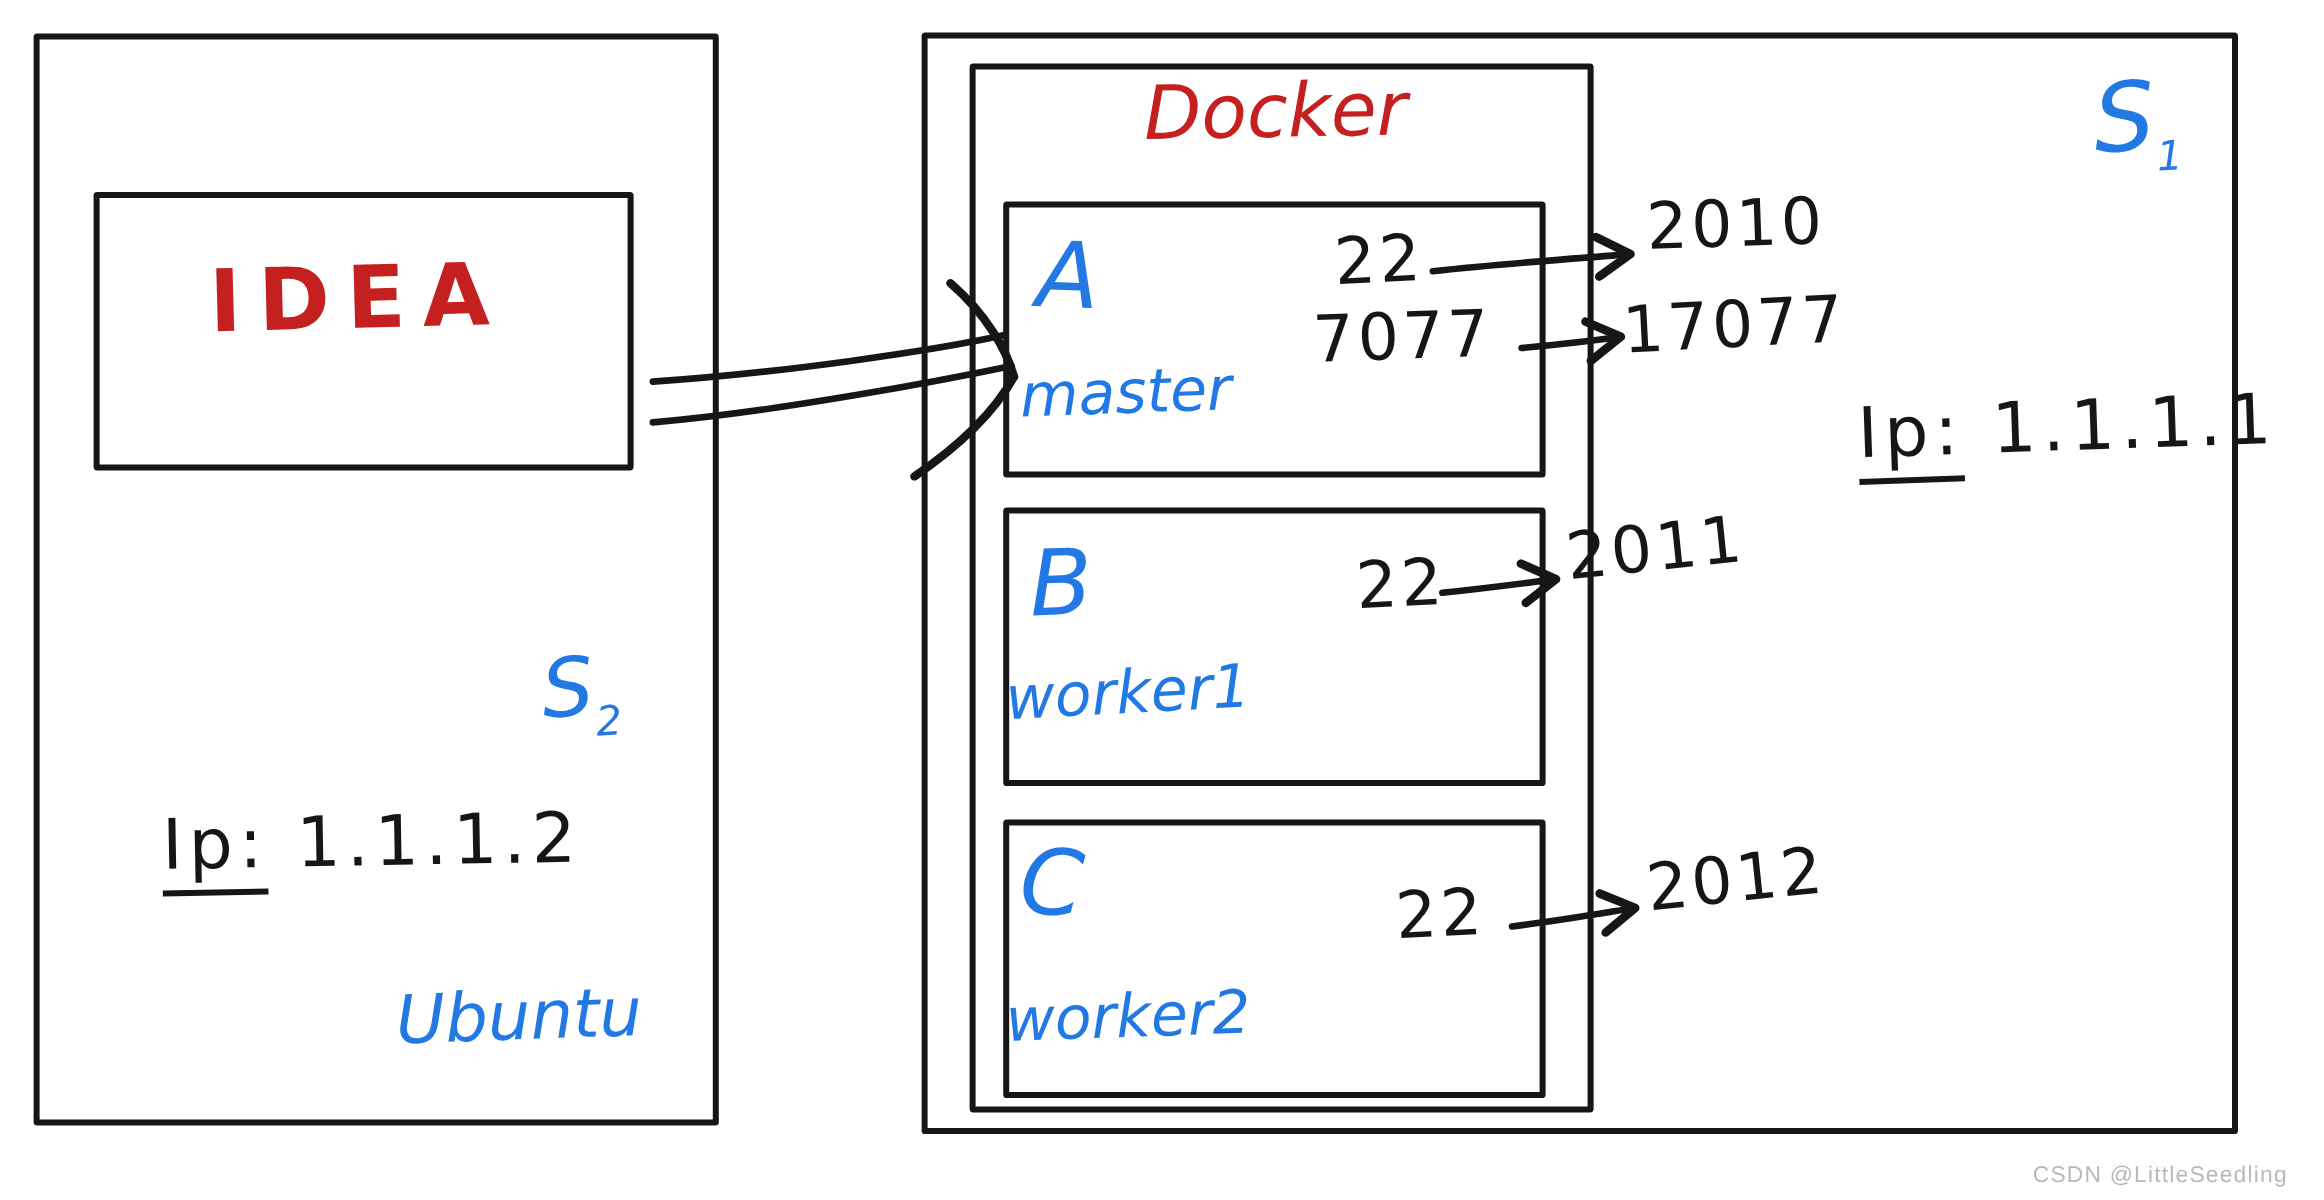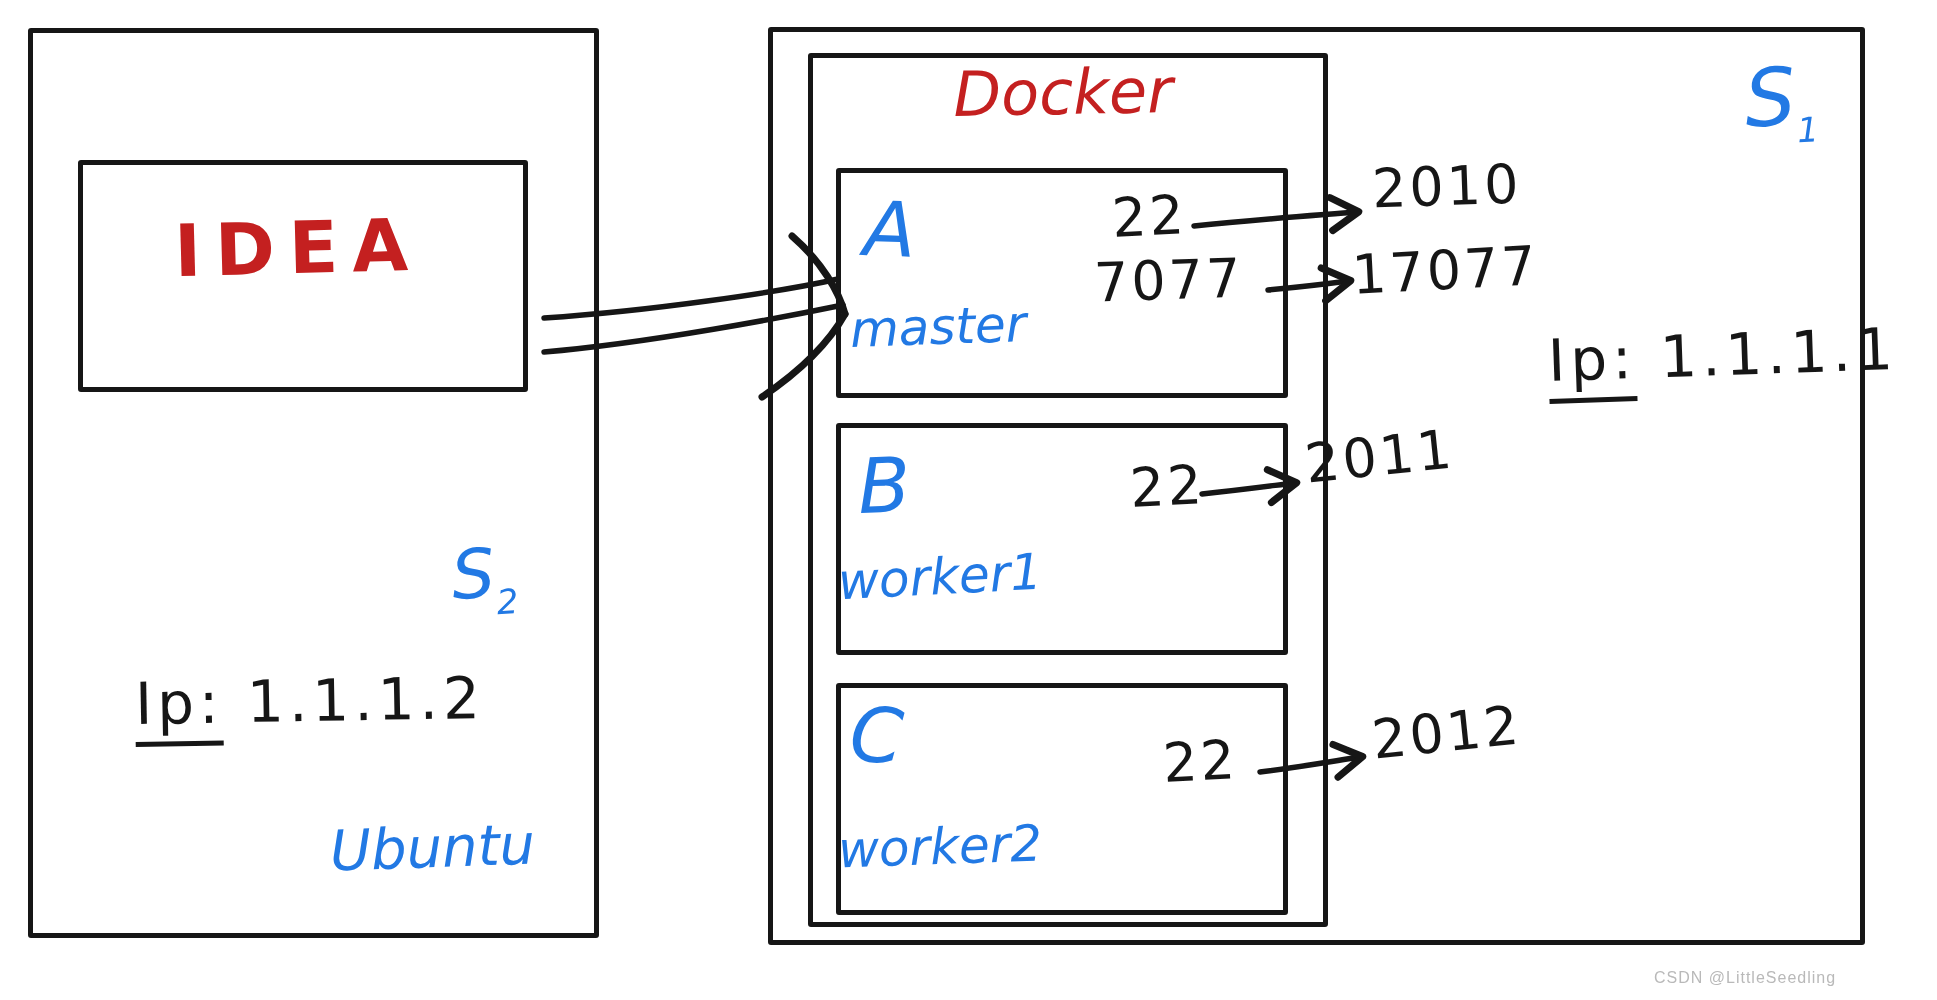--- a/index.html
+++ b/index.html
@@ -49,7 +49,7 @@
   .b-h2011{left:1305px;top:430px;transform:rotate(-6deg);}
   .c-p22{left:1163px;top:735px;transform:rotate(-3deg);}
   .c-h2012{left:1372px;top:706px;transform:rotate(-6deg);}
-  .watermark{left:1654px;top:970px;font-size:16px;color:#b9b9b9;
+  .watermark{left:1694px;top:970px;font-size:19px;color:#b9b9b9;
              font-family:"Liberation Sans", sans-serif;letter-spacing:1px;}
   svg.overlay{position:absolute;left:0;top:0;width:1937px;height:1000px;pointer-events:none;}
   svg.overlay path{fill:none;stroke:#161616;stroke-linecap:round;stroke-linejoin:round;}

